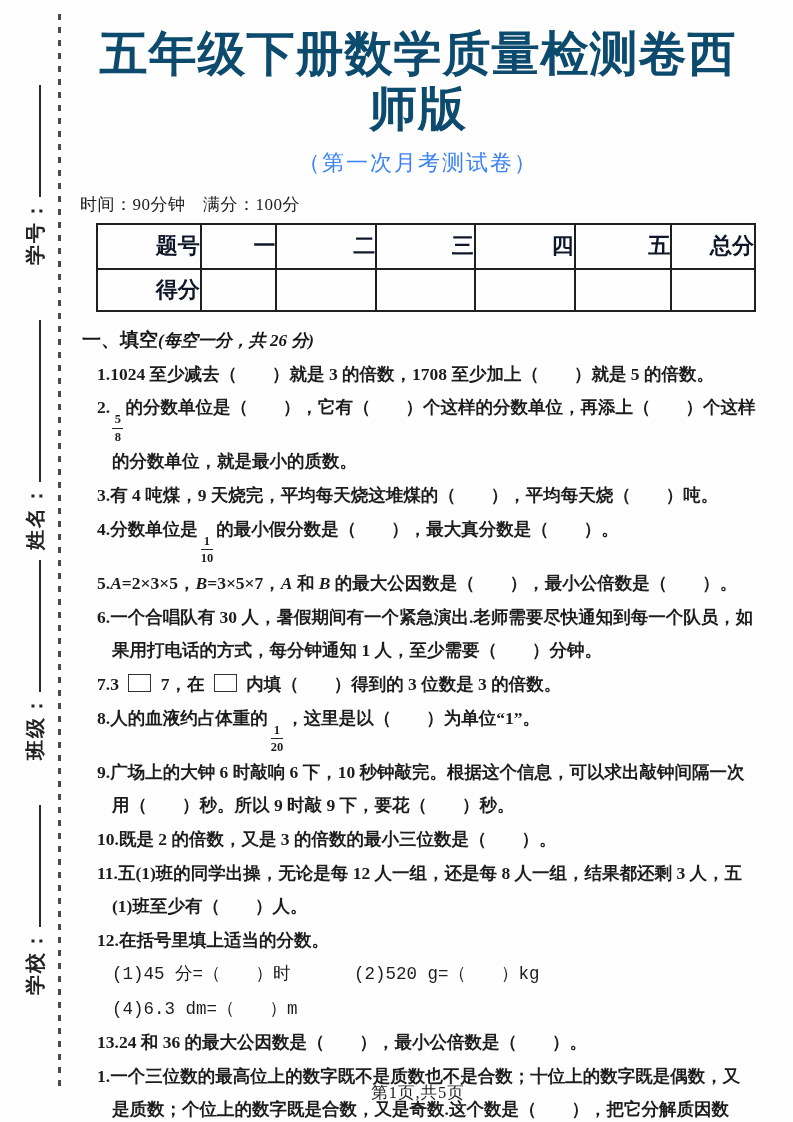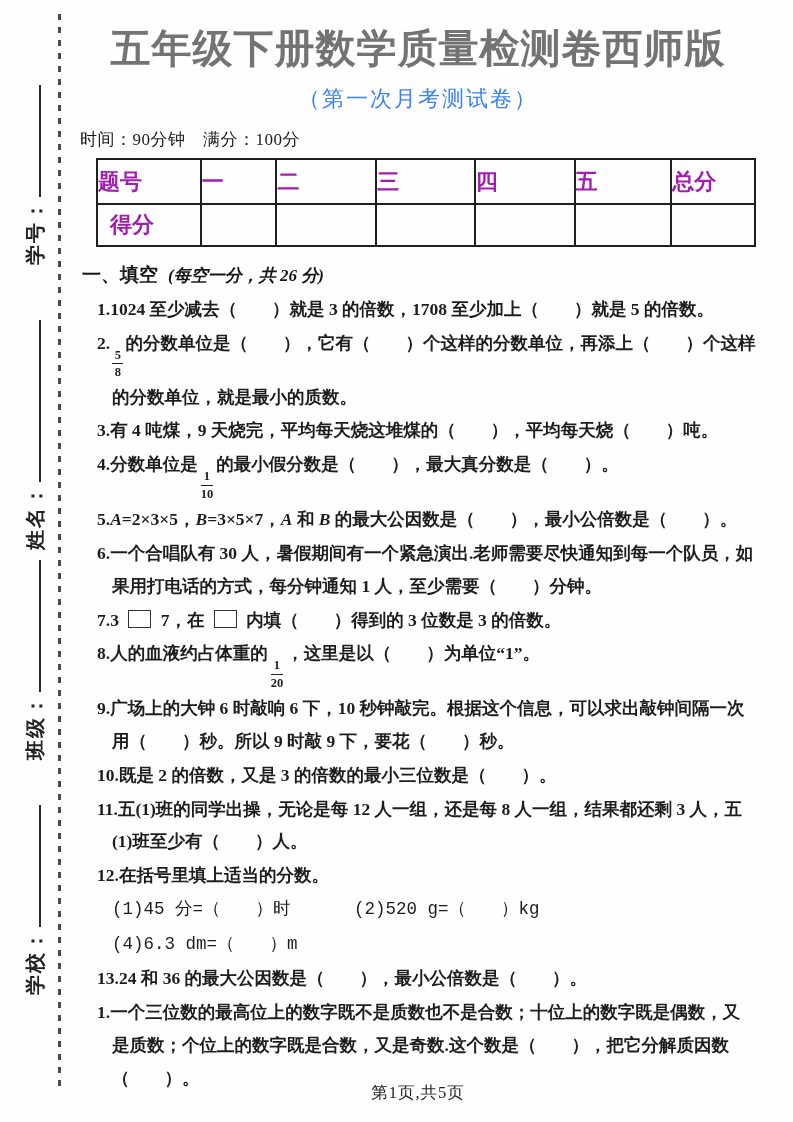--- a/index.html
+++ b/index.html
@@ -24,8 +24,8 @@
   
   .main{position:absolute;left:80px;top:0;width:676px;}
   .page-title{
-    margin:26px 0 0;text-align:center;font-size:40px;line-height:1.15;
-    font-weight:600;letter-spacing:1px;color:#737373;
+    margin:26px 0 0;text-align:center;font-size:48px;line-height:1.15;
+    font-weight:600;letter-spacing:1px;color:#0c4a6e;
   }
   .page-subtitle{
     margin:15px 0 0;text-align:center;font-size:22px;line-height:1.1;

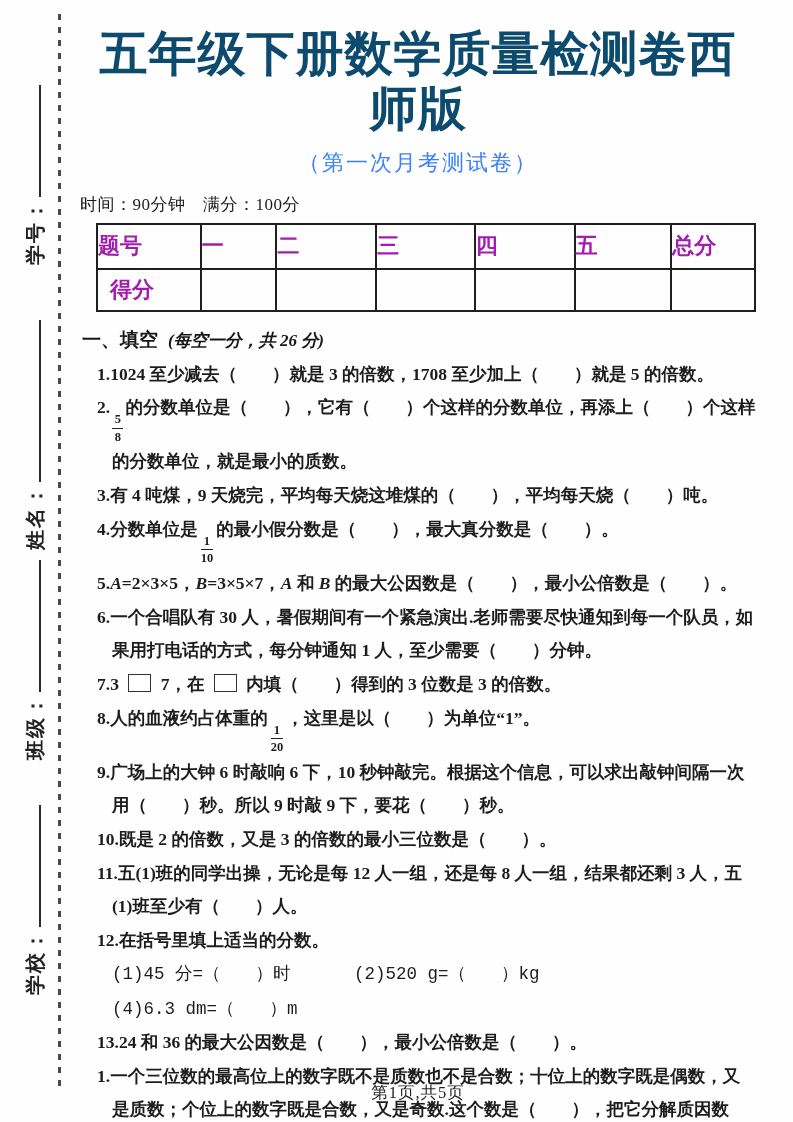--- a/index.html
+++ b/index.html
@@ -35,8 +35,8 @@
   
   table.score{border-collapse:collapse;margin-left:16px;table-layout:fixed;}
   table.score td,table.score th{
-    border:2px solid #1f1f1f;text-align:left;vertical-align:middle;
-    font-size:22px;font-weight:600;padding:0;color:#a21caf;
+    border:2px solid #1f1f1f;text-align:right;vertical-align:middle;
+    font-size:22px;font-weight:600;padding:0;color:#0f172a;
   }
   table.score tr.hdr td{height:43px;}
   table.score tr.scr td{height:40px;padding-left:12px;}

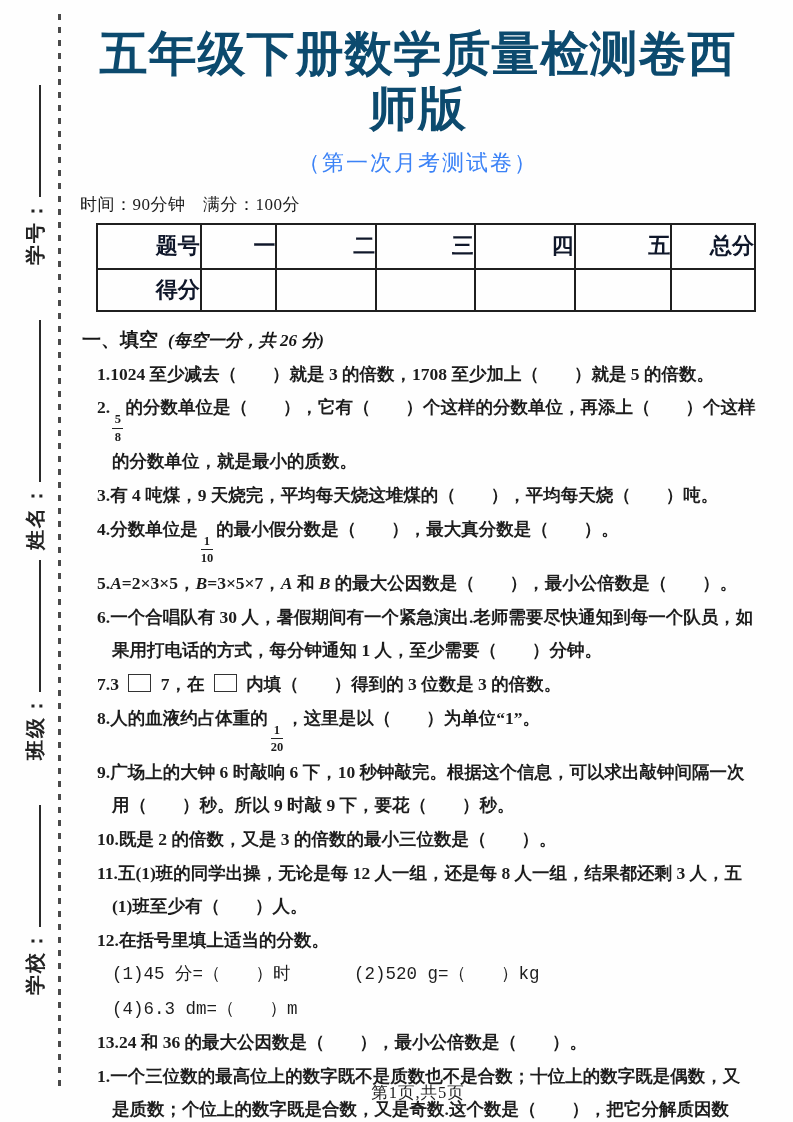--- a/index.html
+++ b/index.html
@@ -43,7 +43,7 @@
   
   .section-head{margin:15px 0 5px 2px;font-size:19px;color:#161616;}
   .section-head .sec-title{font-weight:700;}
-  .section-head .sec-note{font-style:italic;font-size:17px;font-weight:600;margin-left:10px;}
+  .section-head .sec-note{font-style:italic;font-size:17px;font-weight:600;}
   .questions{margin-left:17px;font-size:17.5px;line-height:1.88;color:#1d1d1d;}
   .question{padding-left:15px;text-indent:-15px;margin:1px 0;font-weight:bold;}
   .frac{

